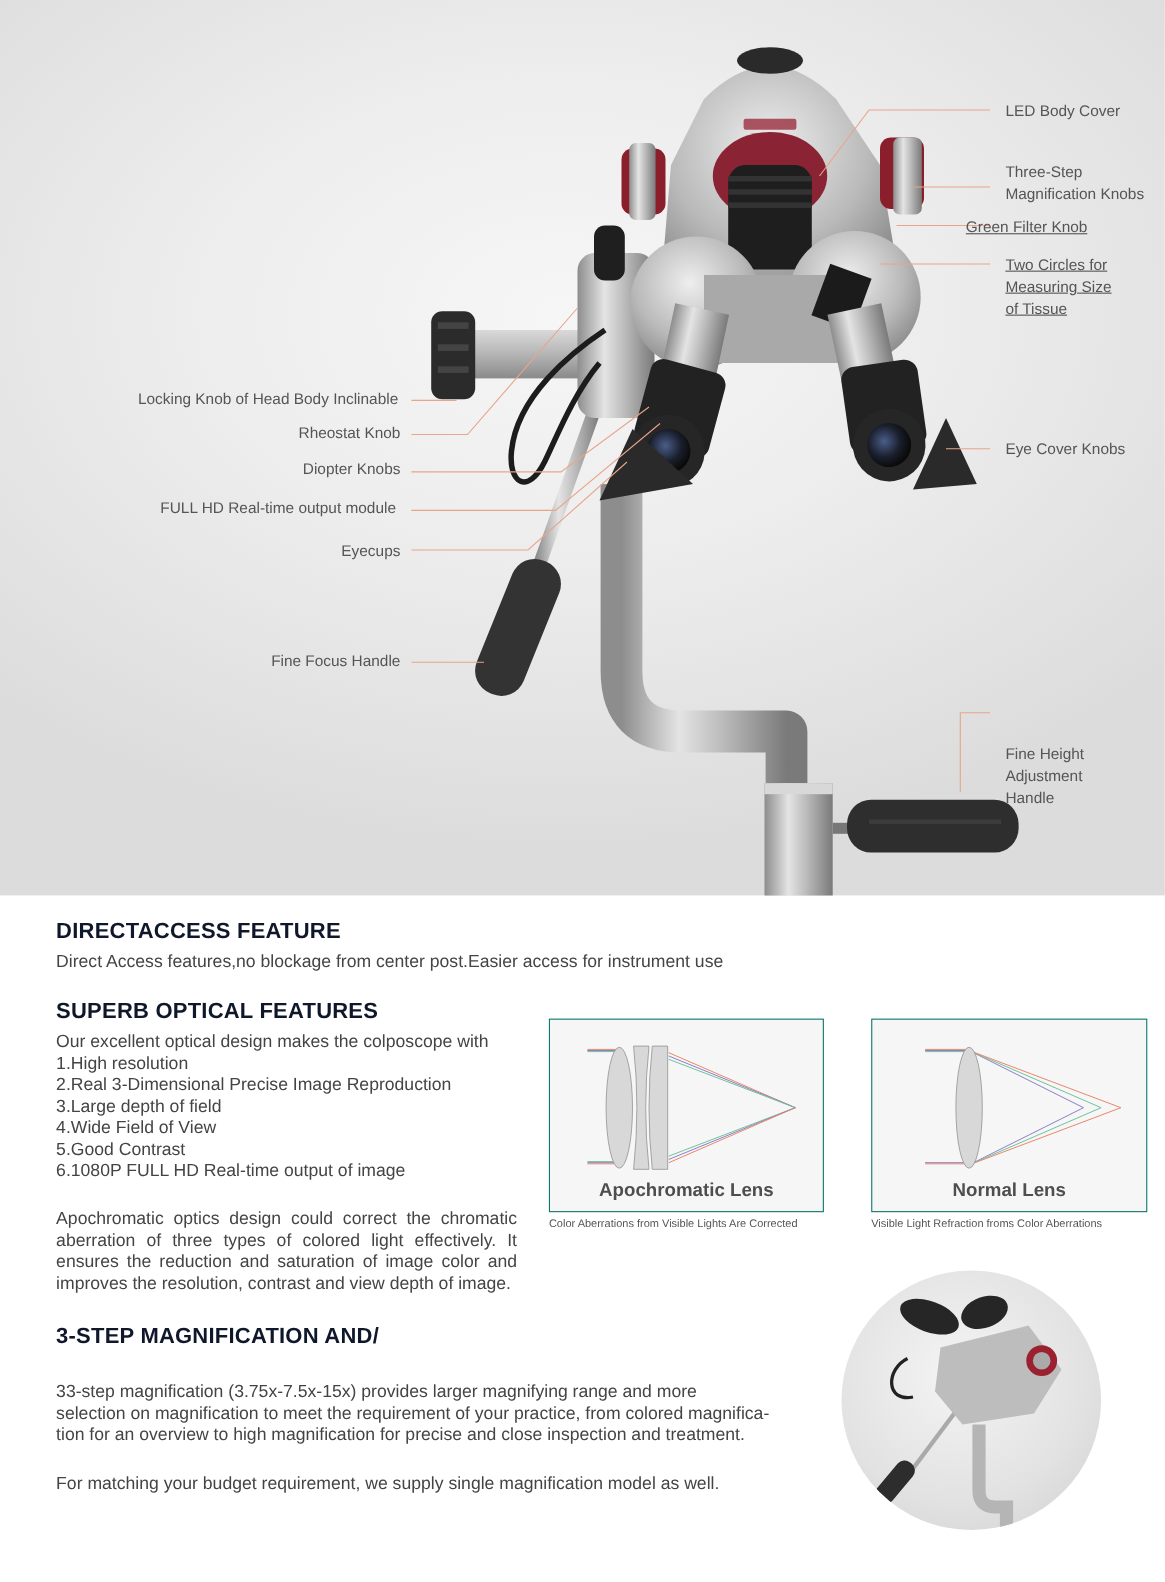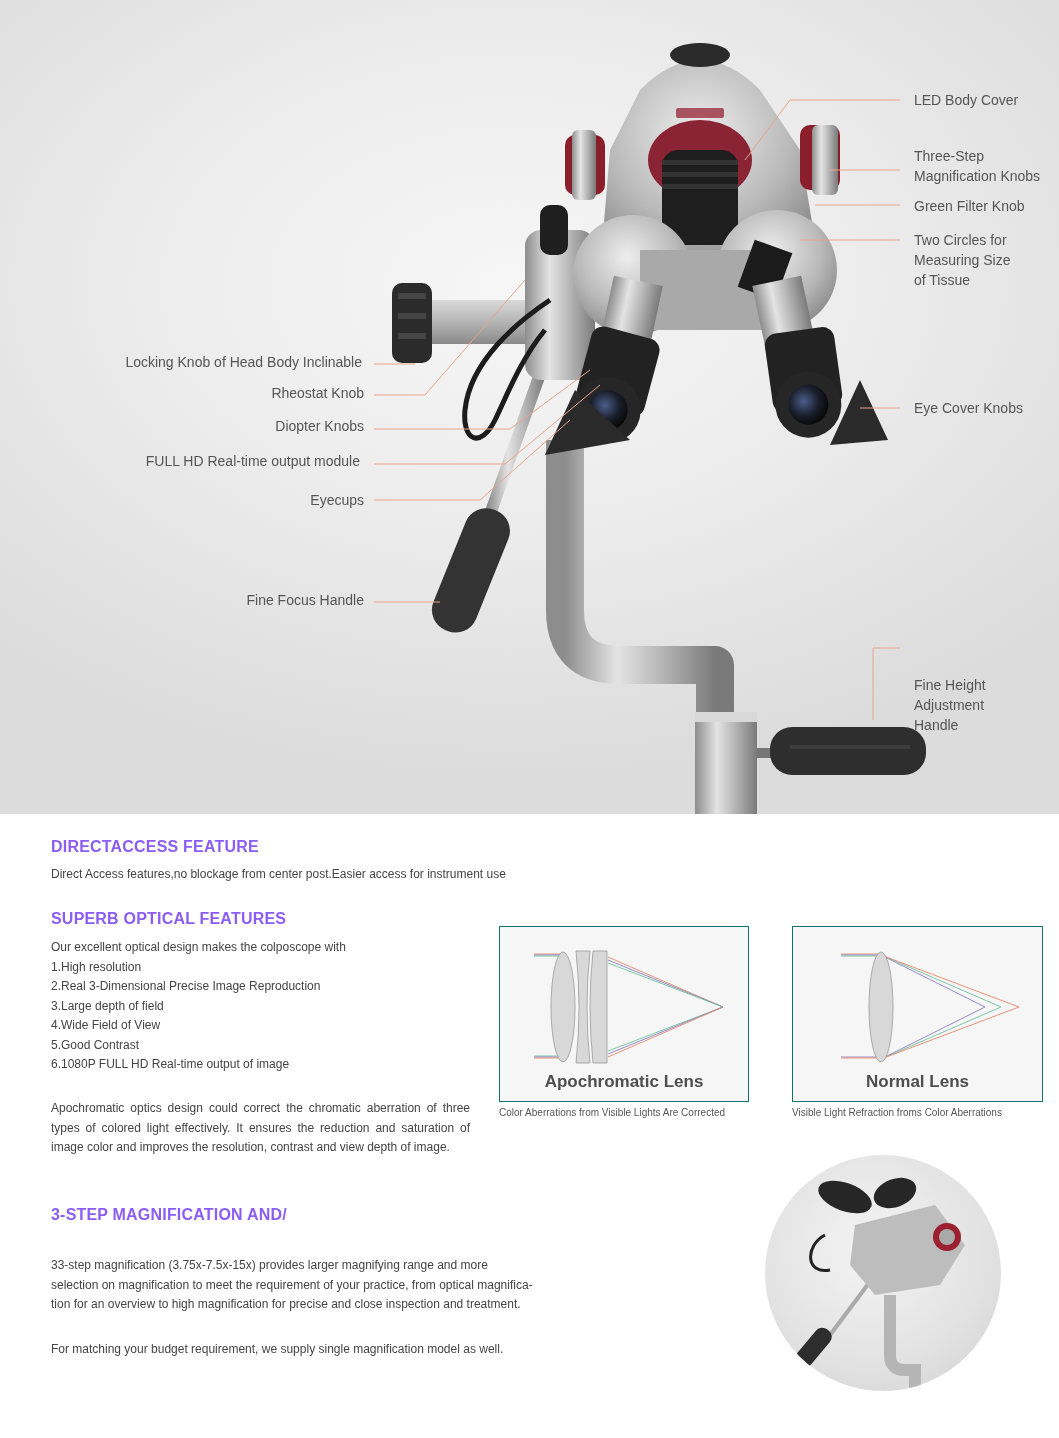--- a/index.html
+++ b/index.html
@@ -158,7 +158,7 @@
     <div>Three-Step</div>
     <div>Magnification Knobs</div>
   </div>
-  <div class="label right" style="left:914px; top:196px;">
+  <div class="label right" style="left:878px; top:196px;text-decoration:underline;">
     <div>Green Filter Knob</div>
   </div>
   <div class="label right" style="left:914px; top:230px;">

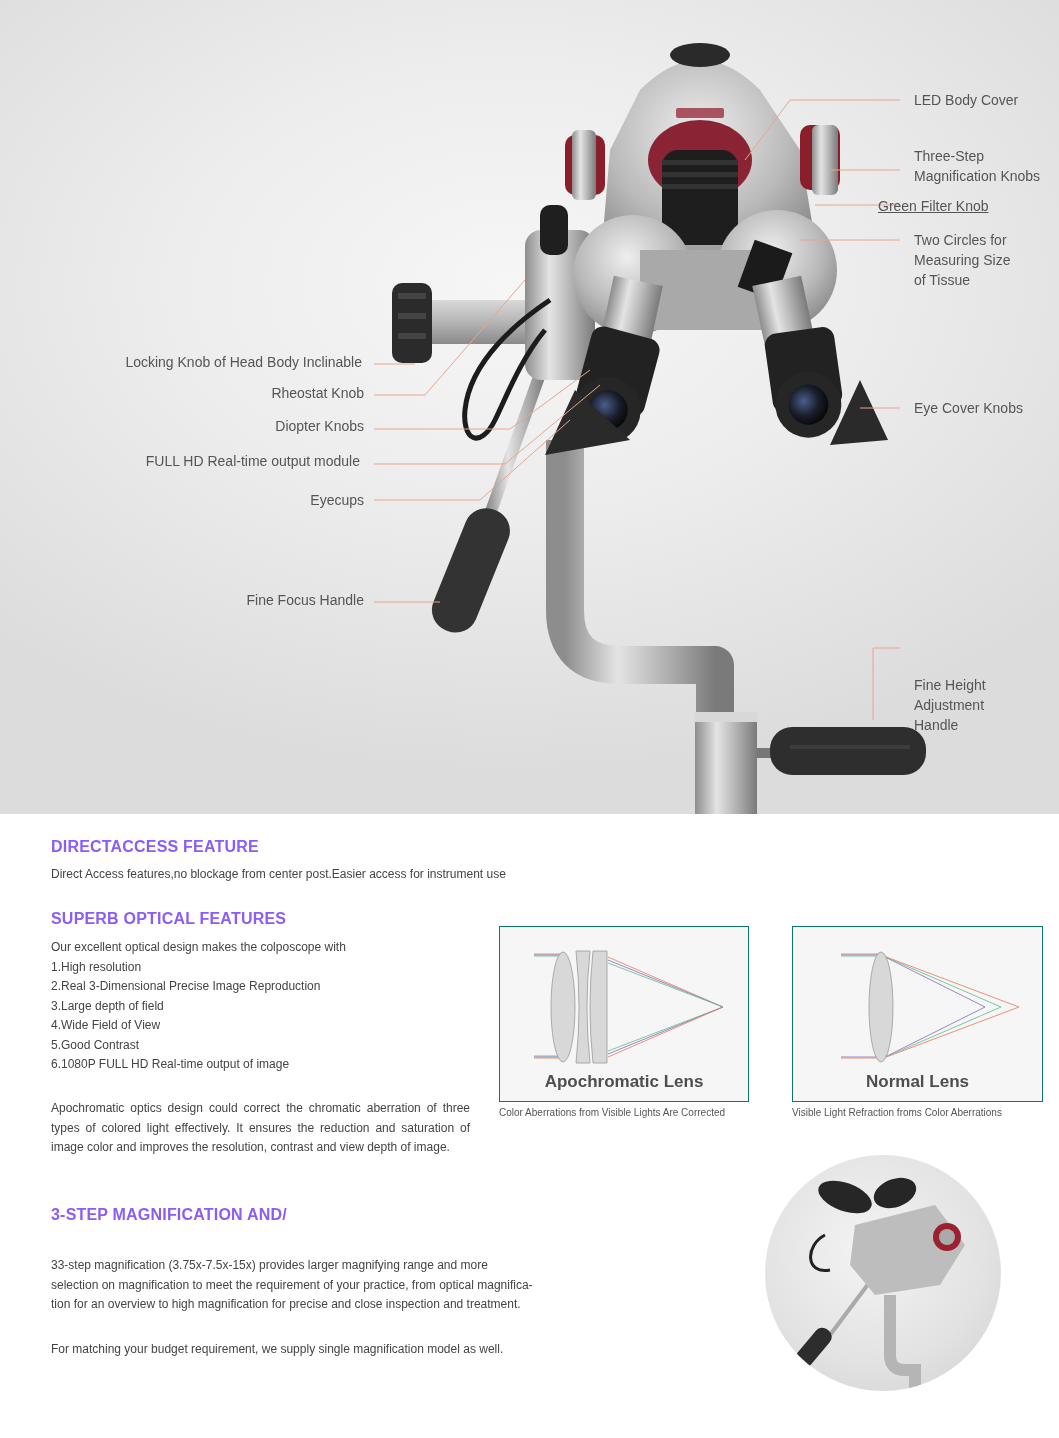--- a/index.html
+++ b/index.html
@@ -161,7 +161,7 @@
   <div class="label right" style="left:878px; top:196px;text-decoration:underline;">
     <div>Green Filter Knob</div>
   </div>
-  <div class="label right" style="left:914px; top:230px;">
+  <div class="label right" style="left:914px; top:230px;text-decoration:underline;">
     <div>Two Circles for</div>
     <div>Measuring Size</div>
     <div>of Tissue</div>

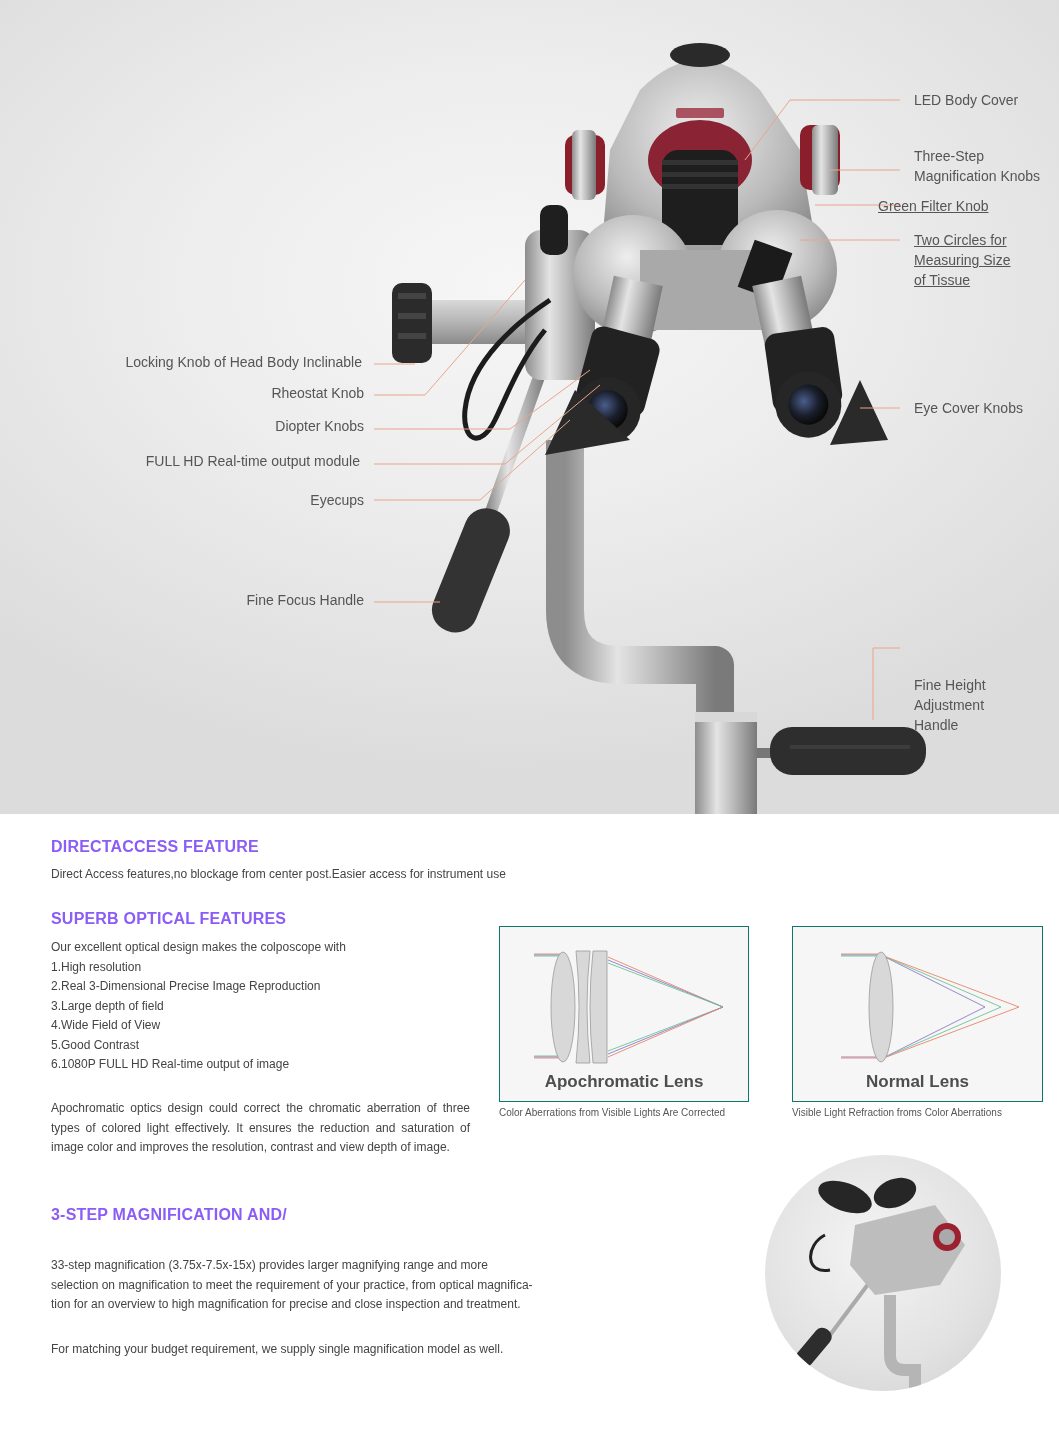--- a/index.html
+++ b/index.html
@@ -21,7 +21,7 @@
 
   
   .h2 {
-    position: absolute; color: #8b5cf6; font-weight: bold; font-size: 16px;
+    position: absolute; color: #0f172a; font-weight: bold; font-size: 20px;
     letter-spacing: 0.2px; line-height: 24px;
   }
   .p {

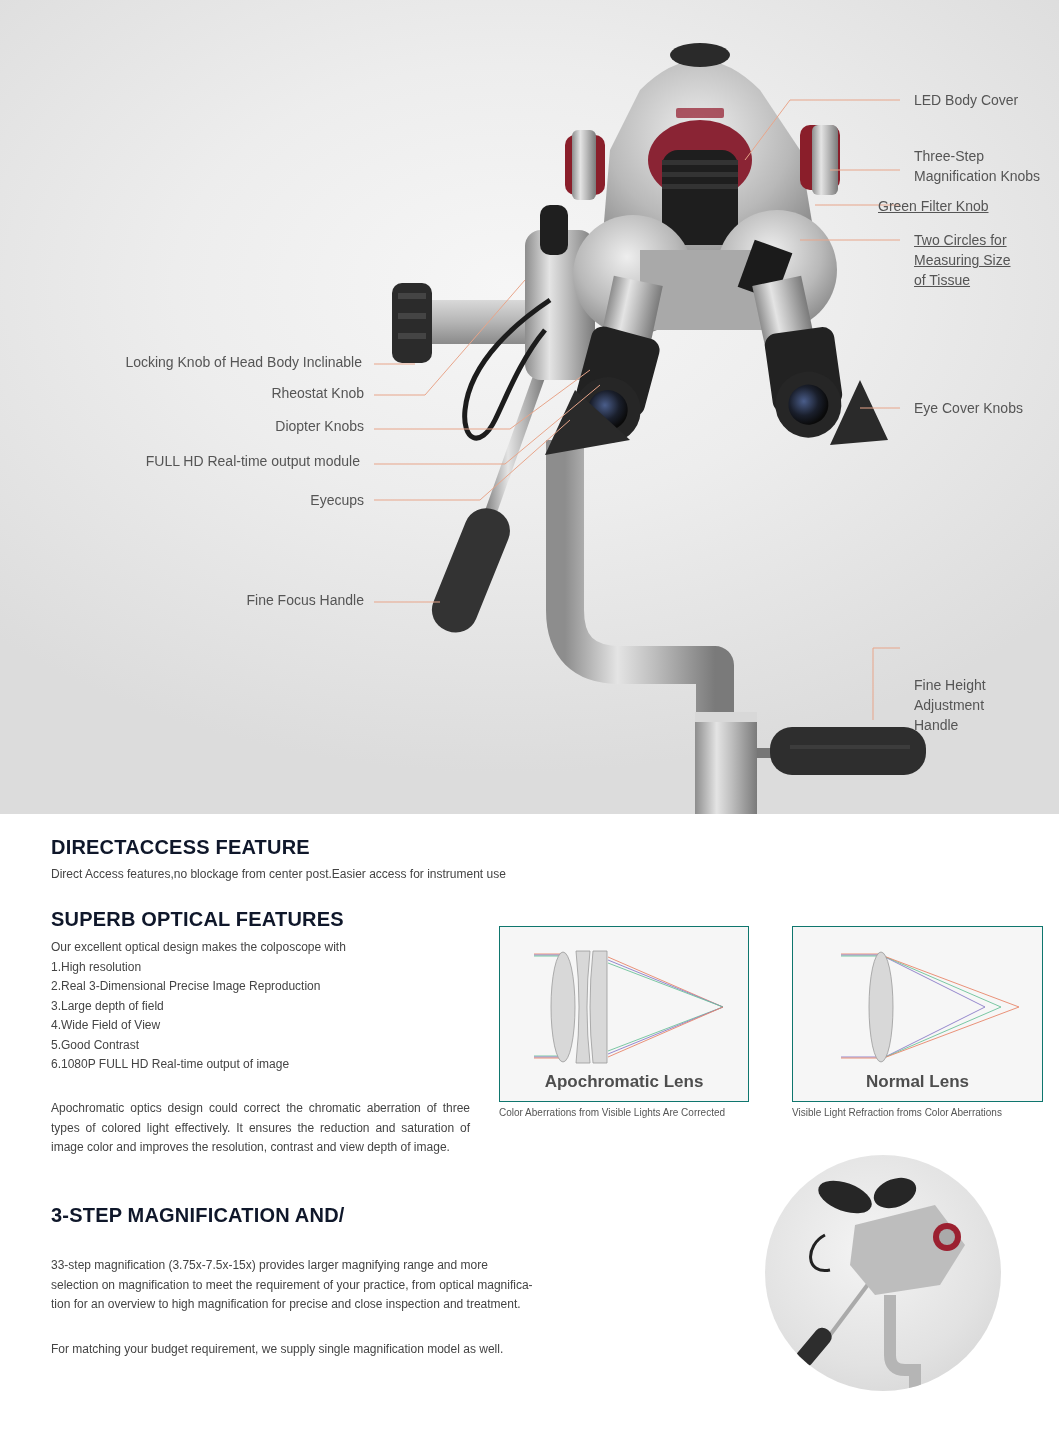--- a/index.html
+++ b/index.html
@@ -25,7 +25,7 @@
     letter-spacing: 0.2px; line-height: 24px;
   }
   .p {
-    position: absolute; font-size: 12px; line-height: 19.5px; color: #444;
+    position: absolute; font-size: 16px; line-height: 19.5px; color: #444;
   }
   .justify { text-align: justify; text-align-last: left; }
 

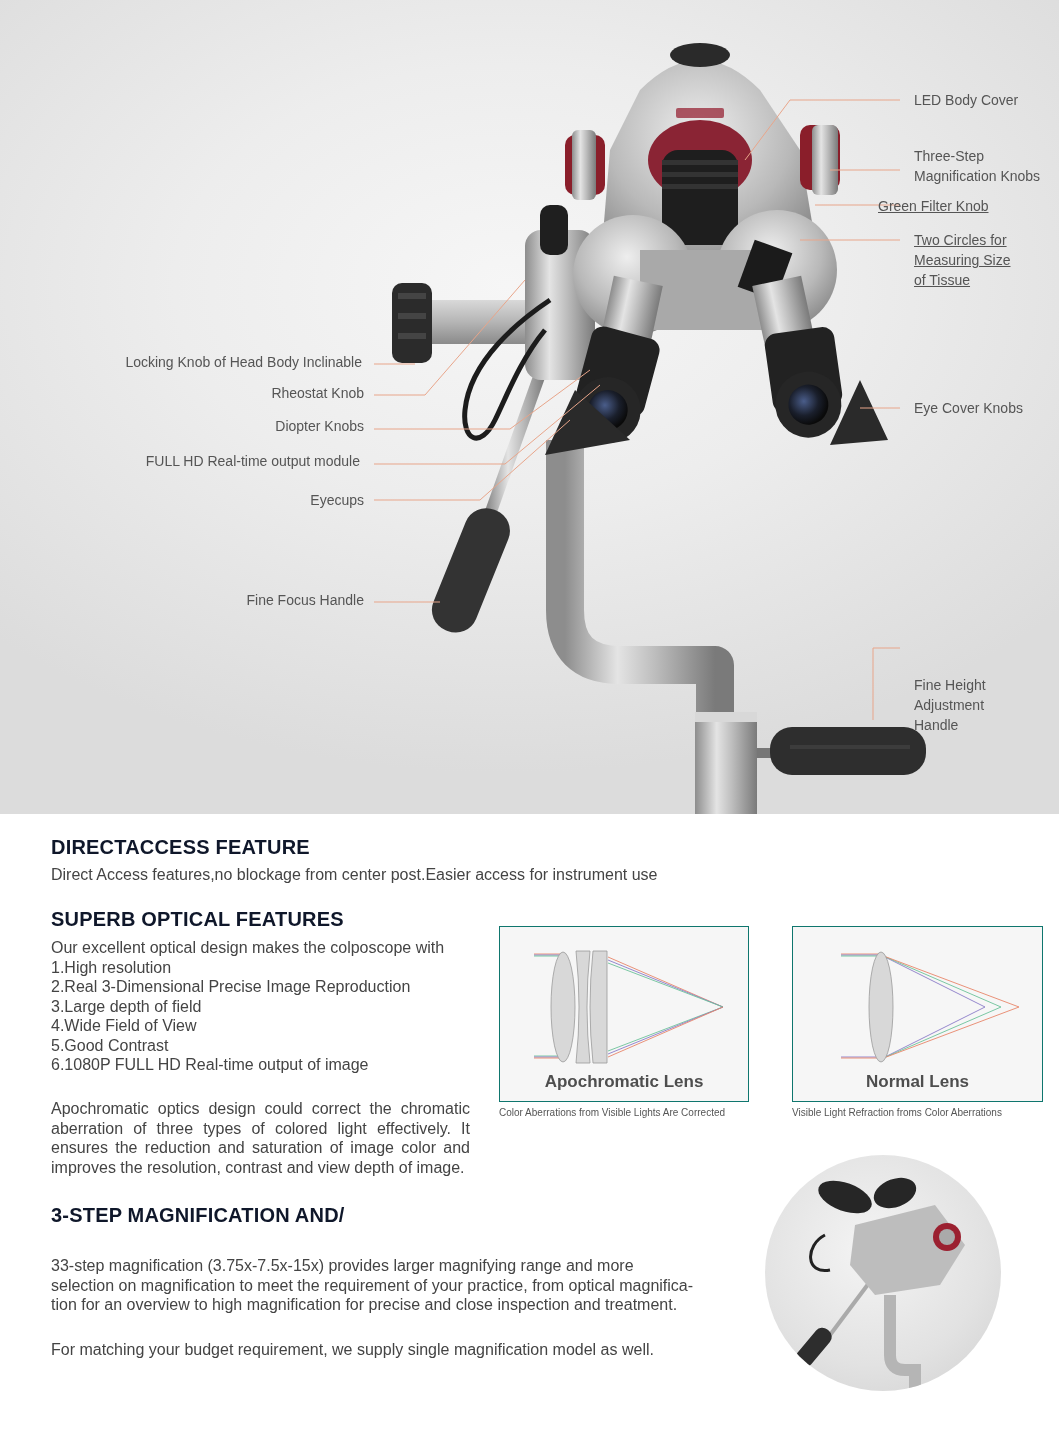--- a/index.html
+++ b/index.html
@@ -246,7 +246,7 @@
 </div>
 <div class="p" style="left:51px; top:1256px; white-space:nowrap;">
   <div>33-step magnification (3.75x-7.5x-15x) provides larger magnifying range and more</div>
-  <div>selection on magnification to meet the requirement of your practice, from optical magnifica-</div>
+  <div>selection on magnification to meet the requirement of your practice, from colored magnifica-</div>
   <div>tion for an overview to high magnification for precise and close inspection and treatment.</div>
 </div>
 <div class="p" style="left:51px; top:1340px;">For matching your budget requirement, we supply single magnification model as well.</div>

